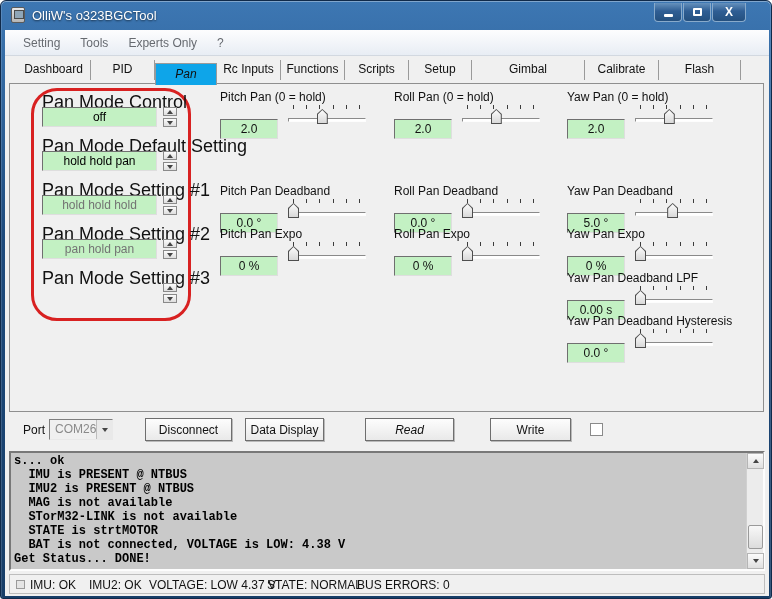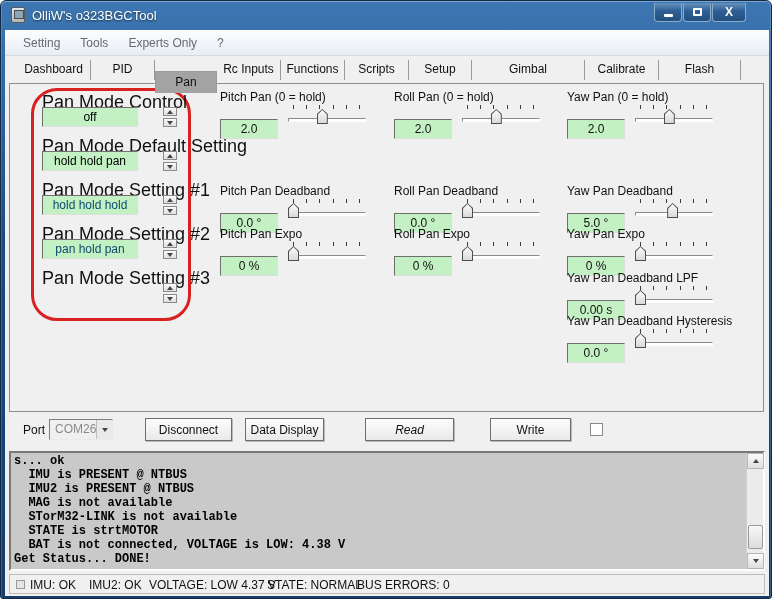--- a/index.html
+++ b/index.html
@@ -37,7 +37,7 @@
   .tabstrip { position:absolute; left:12px; top:29px; height:21px; display:flex; }
   .tab { height:20px; margin-top:1px; font-size:12px; color:#111; text-align:center; line-height:19px;
     border-right:1px solid #9a9a9a; background:#f0f0f0; padding:0 2px; }
-  .tab.active { height:22px; margin-top:12px; background:#a3a3a3; border:1px solid #9a9a9a; border-bottom:none; position:relative; z-index:3; line-height:21px; }
+  .tab.active { height:22px; margin-top:4px; background:#0ea5e9; border:1px solid #9a9a9a; border-bottom:none; position:relative; z-index:3; line-height:21px;font-style:italic; }
 
   
   .panel { position:absolute; left:4px; top:53px; width:755px; height:329px; background:#f0f0f0; border:1px solid #8f8f8f; }

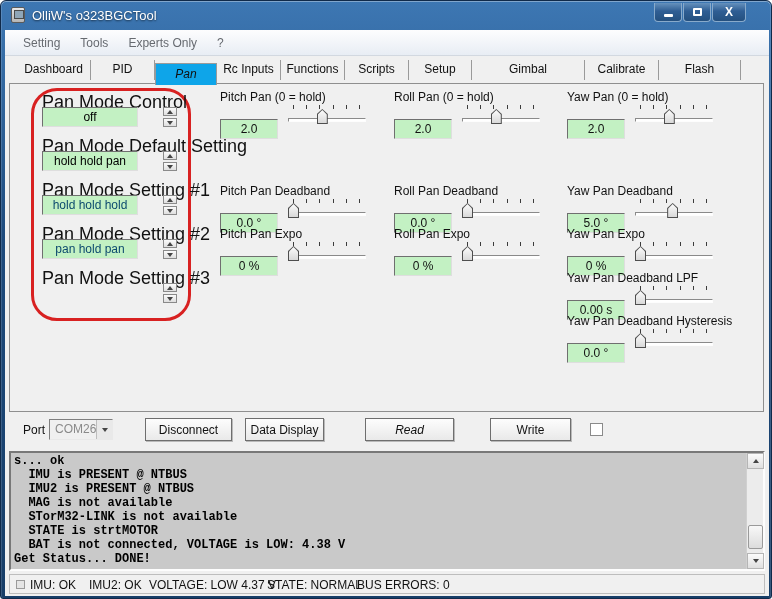--- a/index.html
+++ b/index.html
@@ -48,7 +48,7 @@
   
   .pgroup { position:absolute; left:32px; width:150px; height:40px; }
   .glabel { font-size:18px; color:#111; height:14px; white-space:nowrap; }
-  .gfield { position:absolute; left:0; top:15px; width:96px; height:20px; text-align:center; line-height:18px; font-size:12px;
+  .gfield { position:absolute; left:0; top:15px; width:115px; height:20px; text-align:center; line-height:18px; font-size:12px;
     border:1px solid; border-color:#6f6f6f #dedede #dedede #6f6f6f; }
   .pgroup.disabled .gfield { color:#0c4a6e; }
   .spin { position:absolute; left:121px; top:15px; width:14px; height:20px; }

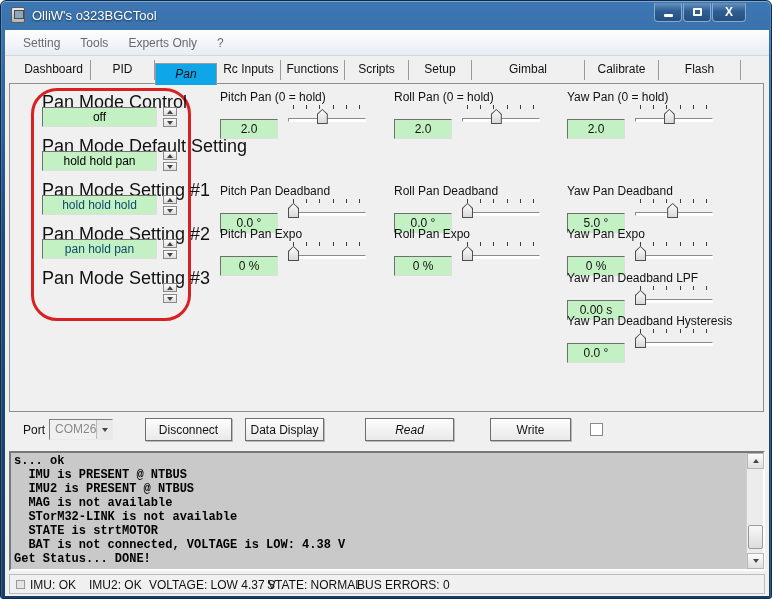--- a/index.html
+++ b/index.html
@@ -50,7 +50,7 @@
   .glabel { font-size:18px; color:#111; height:14px; white-space:nowrap; }
   .gfield { position:absolute; left:0; top:15px; width:115px; height:20px; text-align:center; line-height:18px; font-size:12px;
     border:1px solid; border-color:#6f6f6f #dedede #dedede #6f6f6f; }
-  .pgroup.disabled .gfield { color:#0c4a6e; }
+  .pgroup.disabled .gfield { color:#737373; }
   .spin { position:absolute; left:121px; top:15px; width:14px; height:20px; }
   .spinbtn { position:absolute; left:0; width:14px; height:9px; background:linear-gradient(#fbfbfb,#dfdfdf);
     border:1px solid #8a8a8a; display:flex; align-items:center; justify-content:center; }

